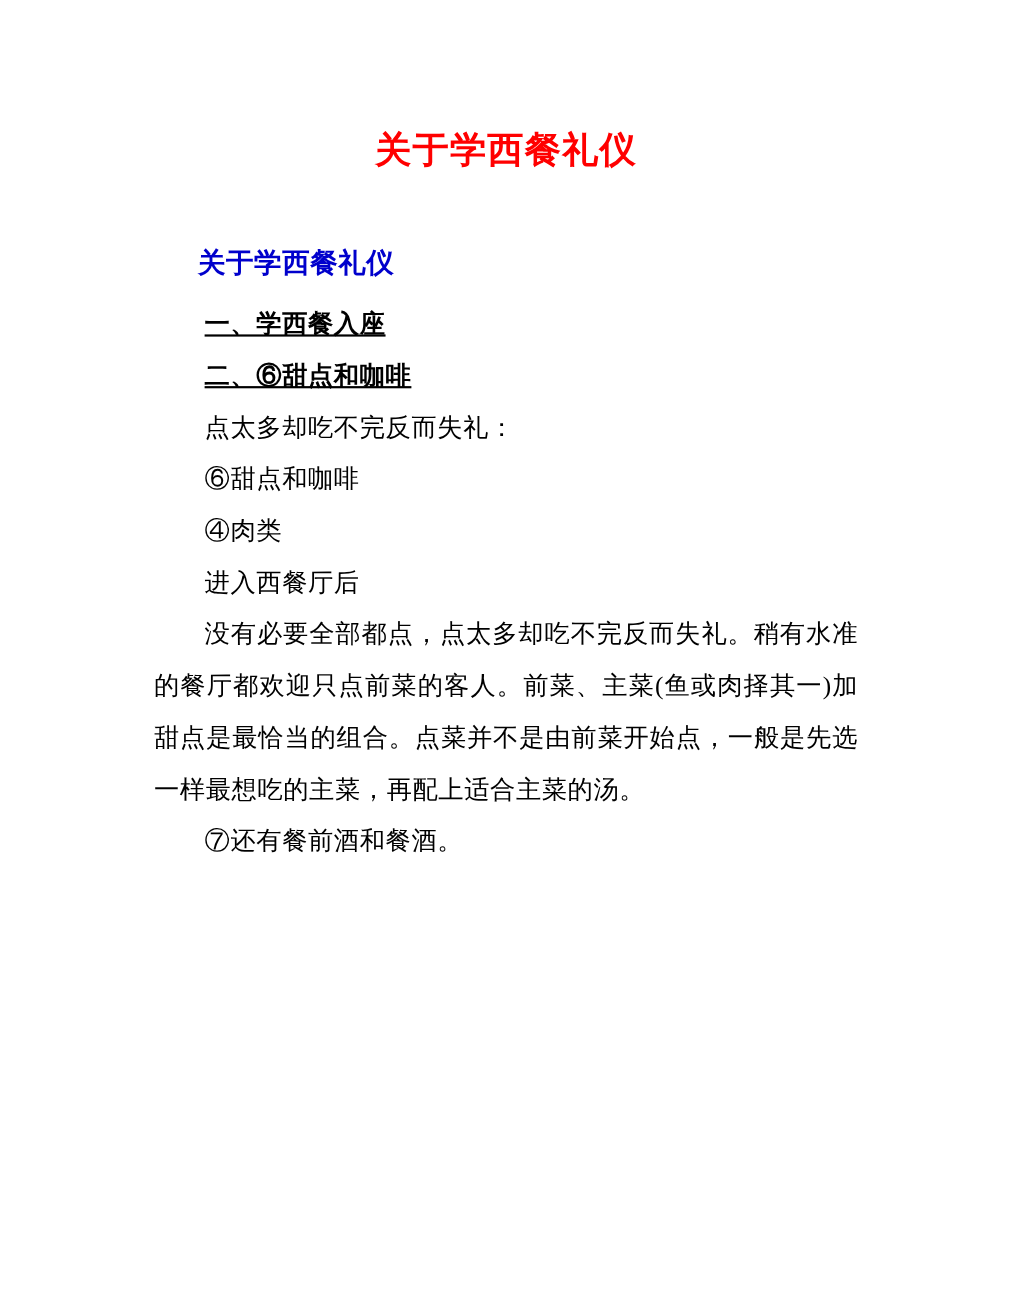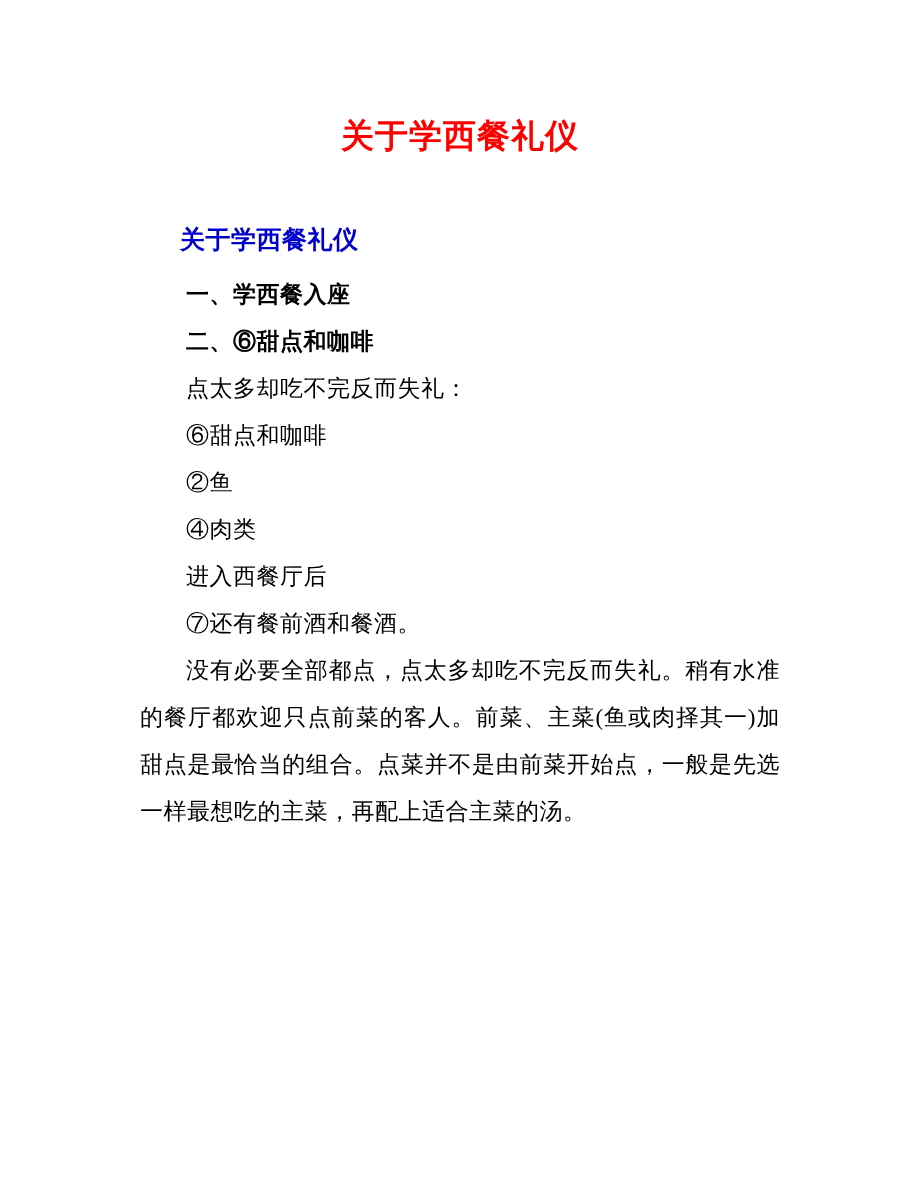--- a/index.html
+++ b/index.html
@@ -58,6 +58,7 @@
   }
   .sec-heading {
     font-weight: bold;
+    text-decoration: underline;
   }
 </style>
 </head>

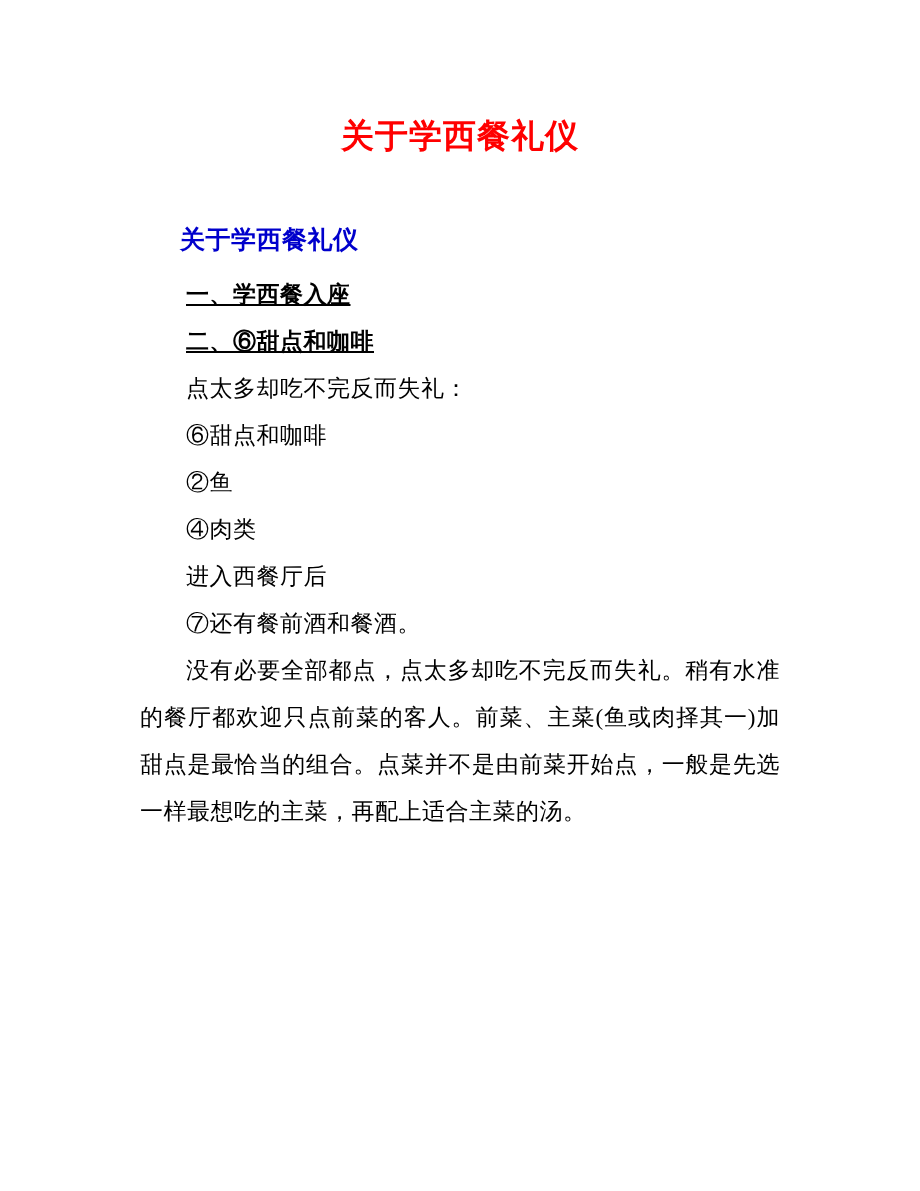--- a/index.html
+++ b/index.html
@@ -83,7 +83,6 @@
 
       <p class="para list-item">⑥甜点和咖啡</p>
 
-      <p class="para list-item">②鱼</p>
 
 
       <p class="para list-item">④肉类</p>

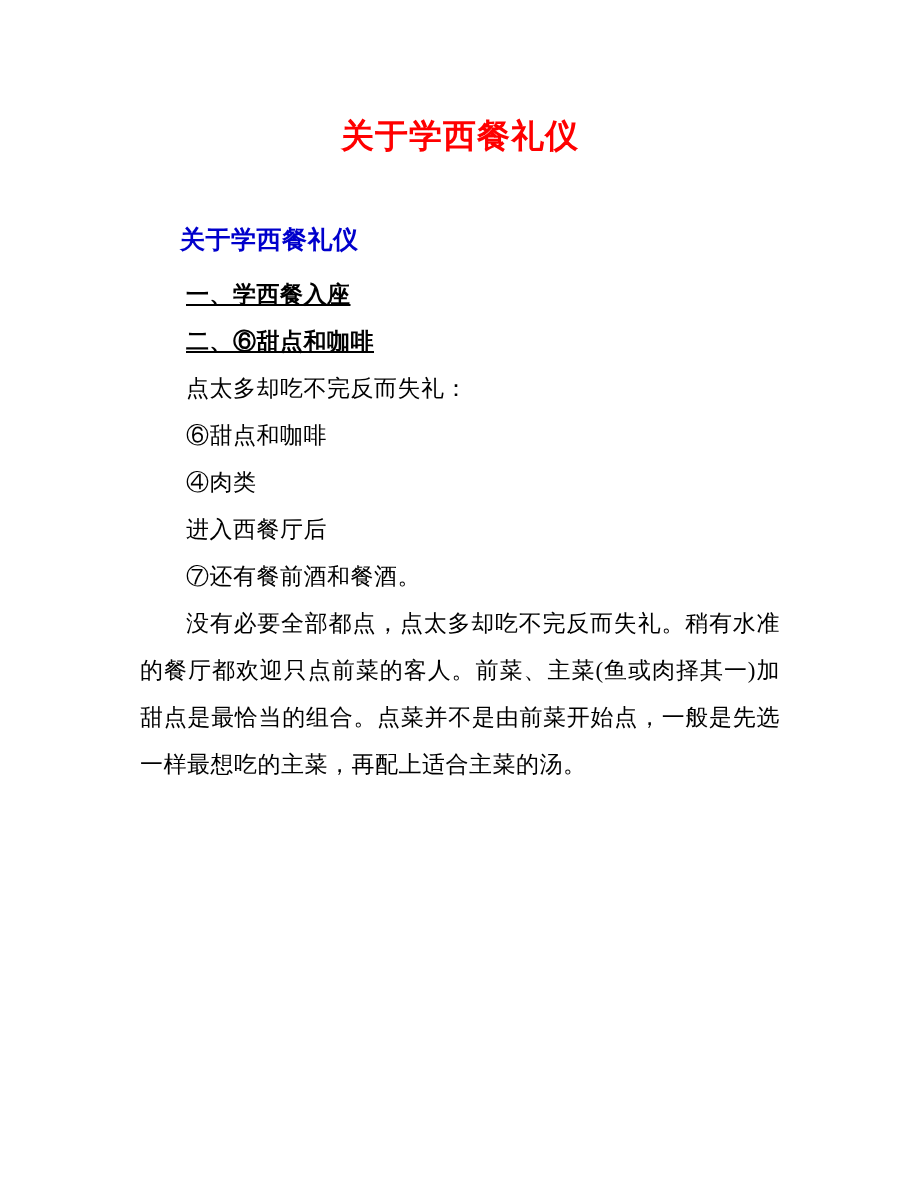--- a/index.html
+++ b/index.html
@@ -90,9 +90,9 @@
 
       <p class="para list-item">进入西餐厅后</p>
 
+      <p class="para">没有必要全部都点，点太多却吃不完反而失礼。稍有水准的餐厅都欢迎只点前菜的客人。前菜、主菜(鱼或肉择其一)加甜点是最恰当的组合。点菜并不是由前菜开始点，一般是先选一样最想吃的主菜，再配上适合主菜的汤。</p>
+
       <p class="para list-item">⑦还有餐前酒和餐酒。</p>
-
-      <p class="para">没有必要全部都点，点太多却吃不完反而失礼。稍有水准的餐厅都欢迎只点前菜的客人。前菜、主菜(鱼或肉择其一)加甜点是最恰当的组合。点菜并不是由前菜开始点，一般是先选一样最想吃的主菜，再配上适合主菜的汤。</p>
 
     </div>
   </div>

